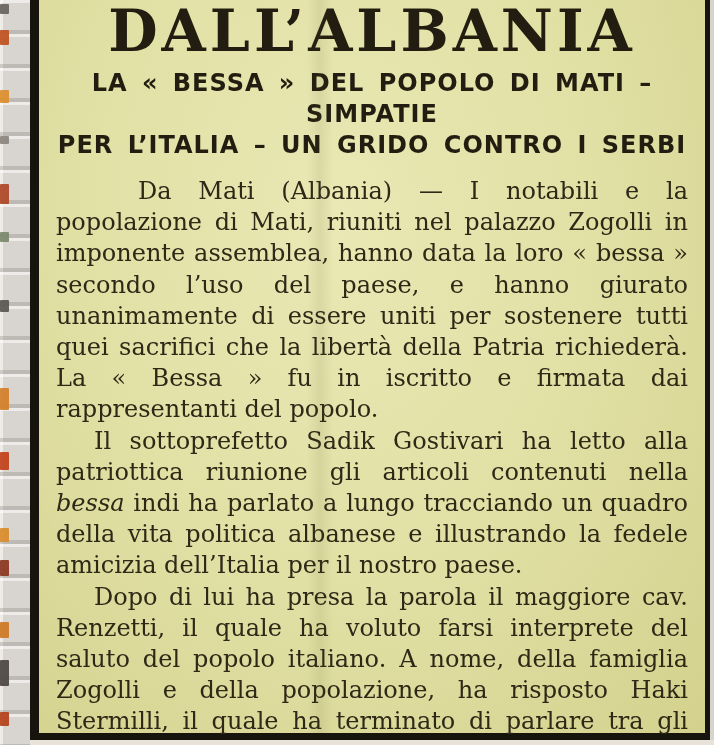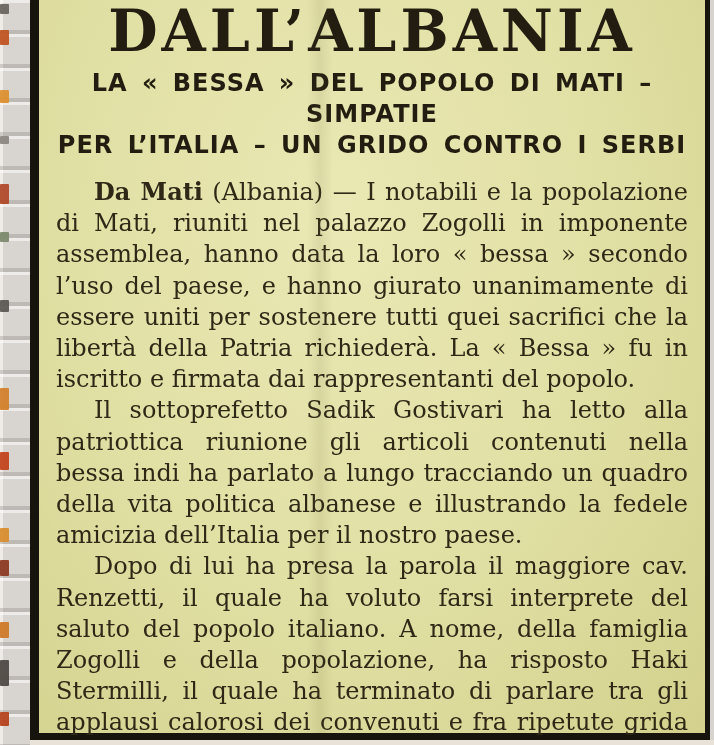--- a/index.html
+++ b/index.html
@@ -76,7 +76,7 @@
     color:var(--ink);
   }
   .body p{margin:0;text-indent:38px;}
-  .b{font-weight:bold;}
+  .b{font-weight:normal;margin-left:44px;}
   .i{}
   .p-last{text-align-last:justify;}
 </style>

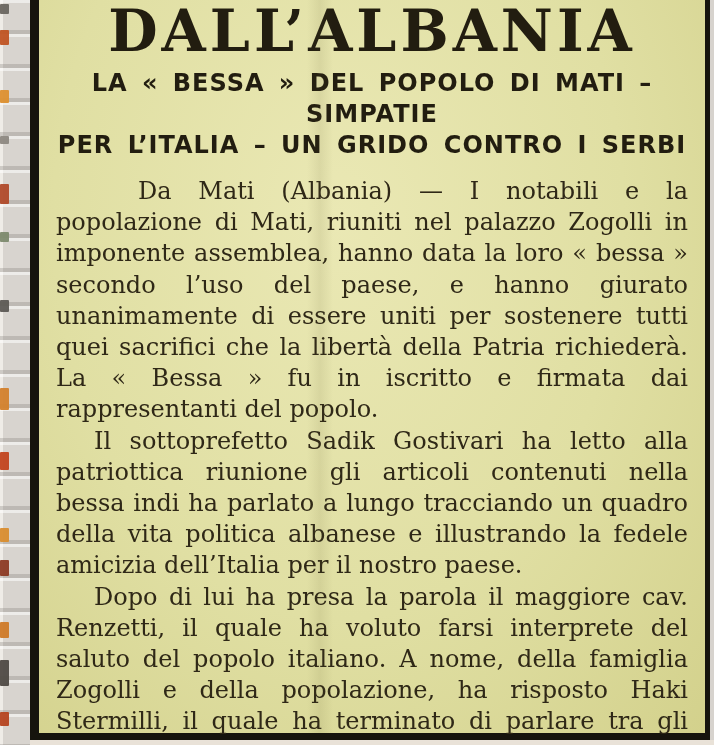--- a/index.html
+++ b/index.html
@@ -77,7 +77,7 @@
   }
   .body p{margin:0;text-indent:38px;}
   .b{font-weight:normal;margin-left:44px;}
-  .i{}
+  .i{font-style:italic;}
   .p-last{text-align-last:justify;}
 </style>
 </head>

